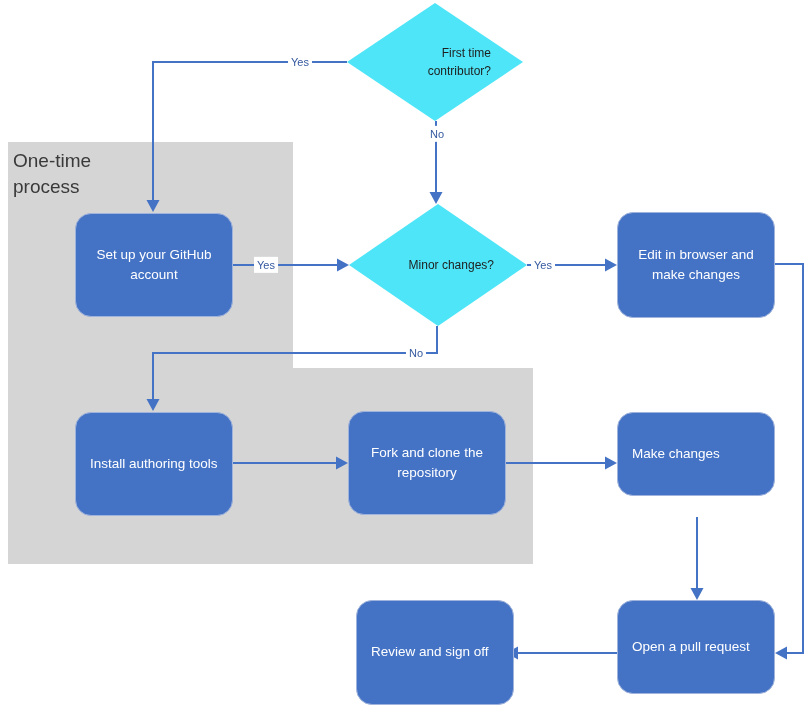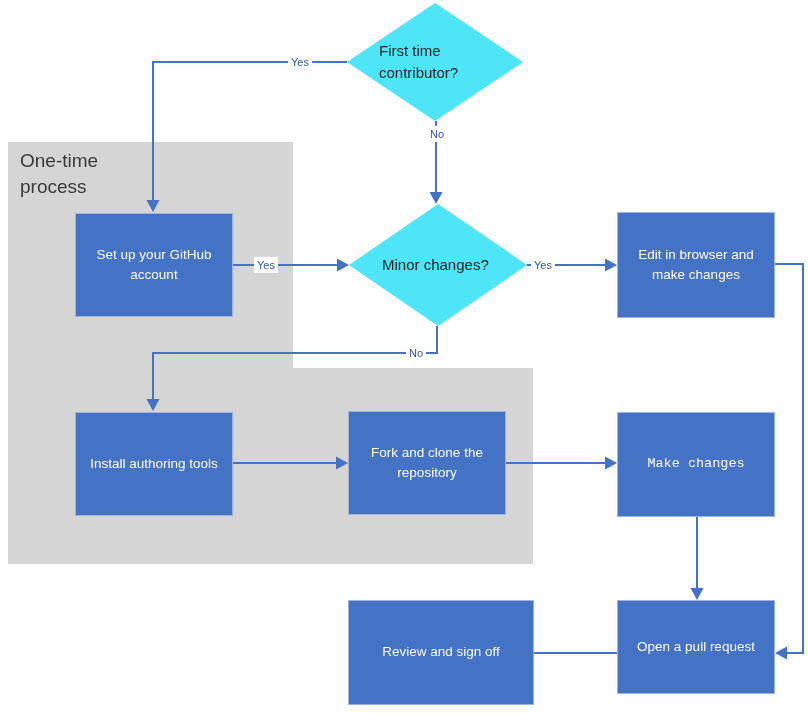--- a/index.html
+++ b/index.html
@@ -67,9 +67,9 @@
   .decision{
     position:absolute;
     display:flex;align-items:center;justify-content:center;
-    text-align:left;
+    text-align:right;
     color:var(--decision-text);
-    font-size:15px;
+    font-size:12px;
     line-height:1.5;
   }
   .decision .shape{

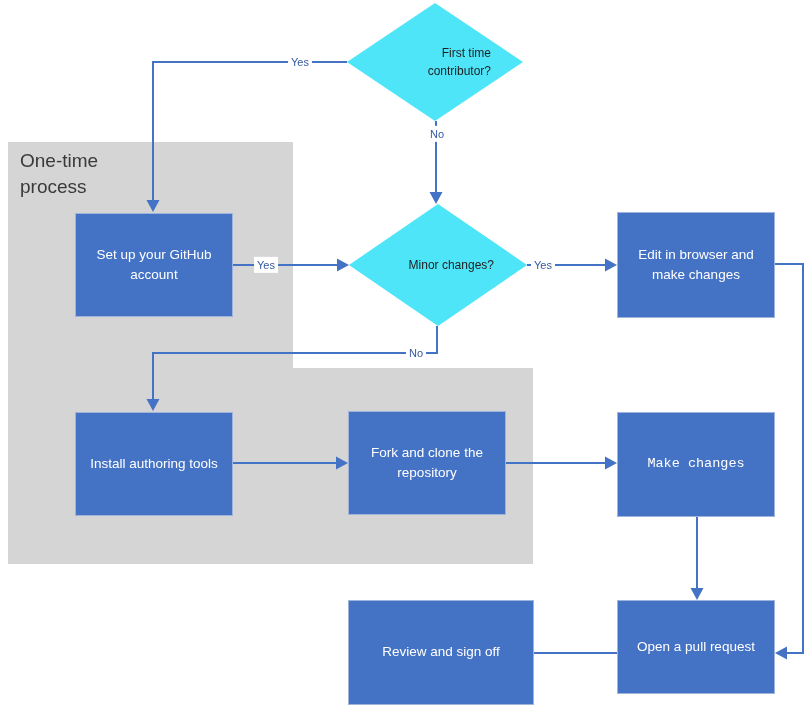--- a/index.html
+++ b/index.html
@@ -35,7 +35,7 @@
   .region-b{left:8px;top:368px;width:525px;height:196px;}
   .region-label{
     position:absolute;
-    left:20px;top:148px;width:110px;
+    left:13px;top:148px;width:110px;
     font-size:19px;line-height:26px;
     color:var(--region-label-text);
   }

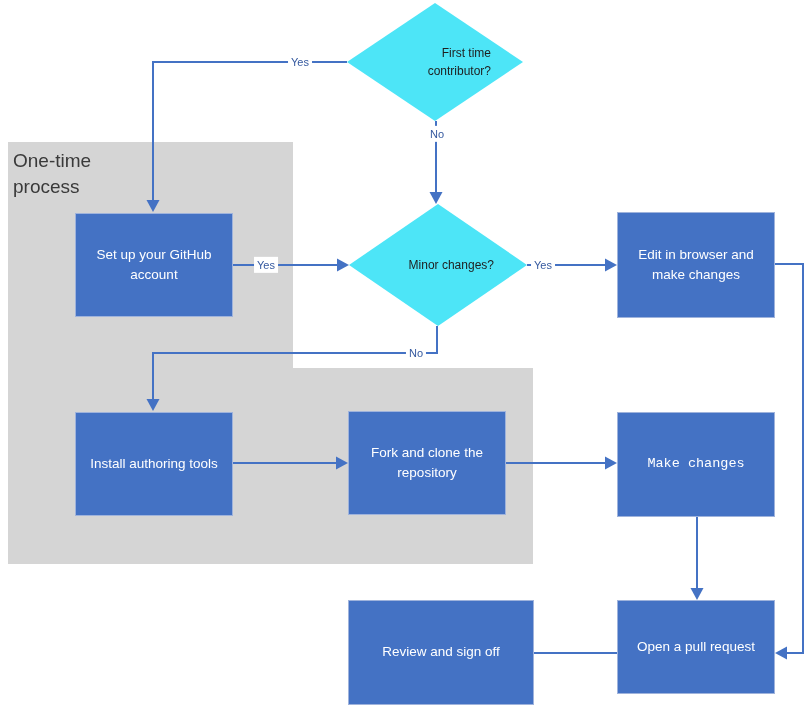--- a/index.html
+++ b/index.html
@@ -55,11 +55,11 @@
     position:absolute;
     background:var(--process-fill);
     border:1px solid var(--process-border);
-    border-radius:0;
+    border-radius:16px;
     color:var(--process-text);
     font-size:13.5px;
     line-height:1.5;
-    display:flex;align-items:center;justify-content:center;
+    display:flex;align-items:center;
     text-align:center;
     box-sizing:border-box;
     padding:6px 14px;

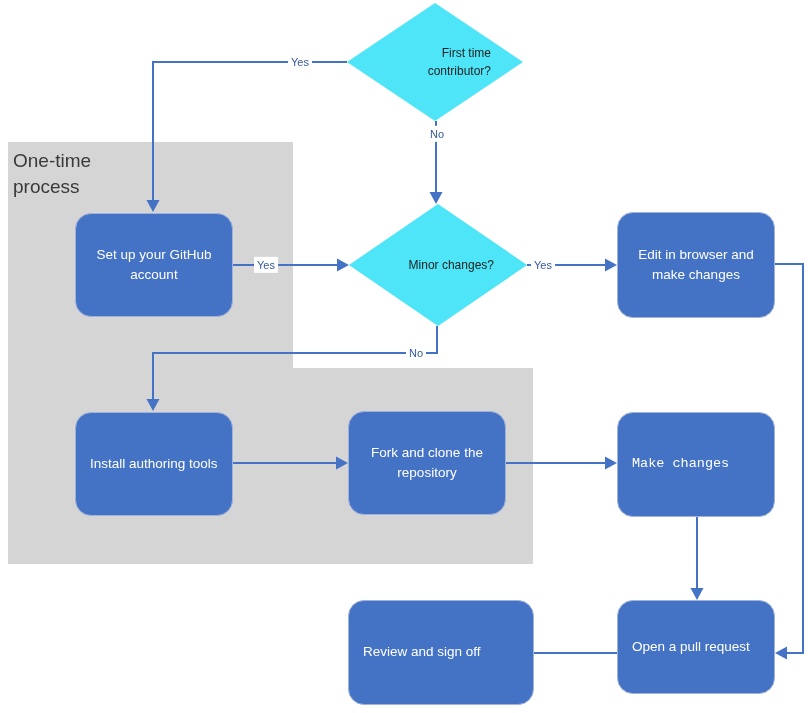--- a/index.html
+++ b/index.html
@@ -165,7 +165,7 @@
   <div class="process" style="left:348px;top:411px;width:158px;height:104px;">
     <span>Fork and clone the repository</span>
   </div>
-  <div class="process" style="left:617px;top:412px;width:158px;height:105px;font-family:Liberation Mono, monospace;">
+  <div class="process" style="left:617px;top:412px;width:158px;height:84px;">
     <span>Make changes</span>
   </div>
   <div class="process" style="left:617px;top:600px;width:158px;height:94px;">

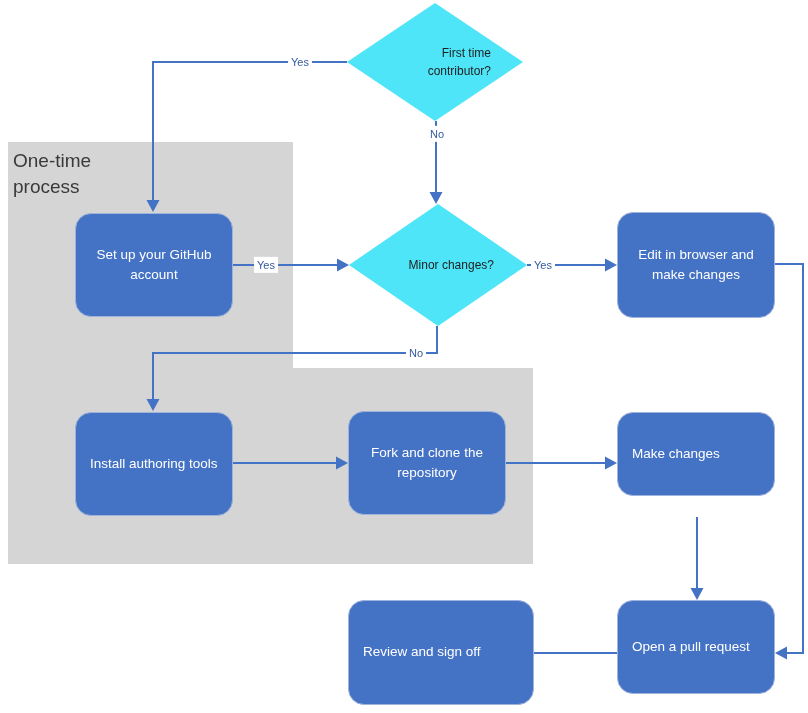--- a/index.html
+++ b/index.html
@@ -171,7 +171,7 @@
   <div class="process" style="left:617px;top:600px;width:158px;height:94px;">
     <span>Open a pull request</span>
   </div>
-  <div class="process" style="left:348px;top:600px;width:186px;height:105px;">
+  <div class="process" style="left:356px;top:600px;width:158px;height:105px;">
     <span>Review and sign off</span>
   </div>
 

